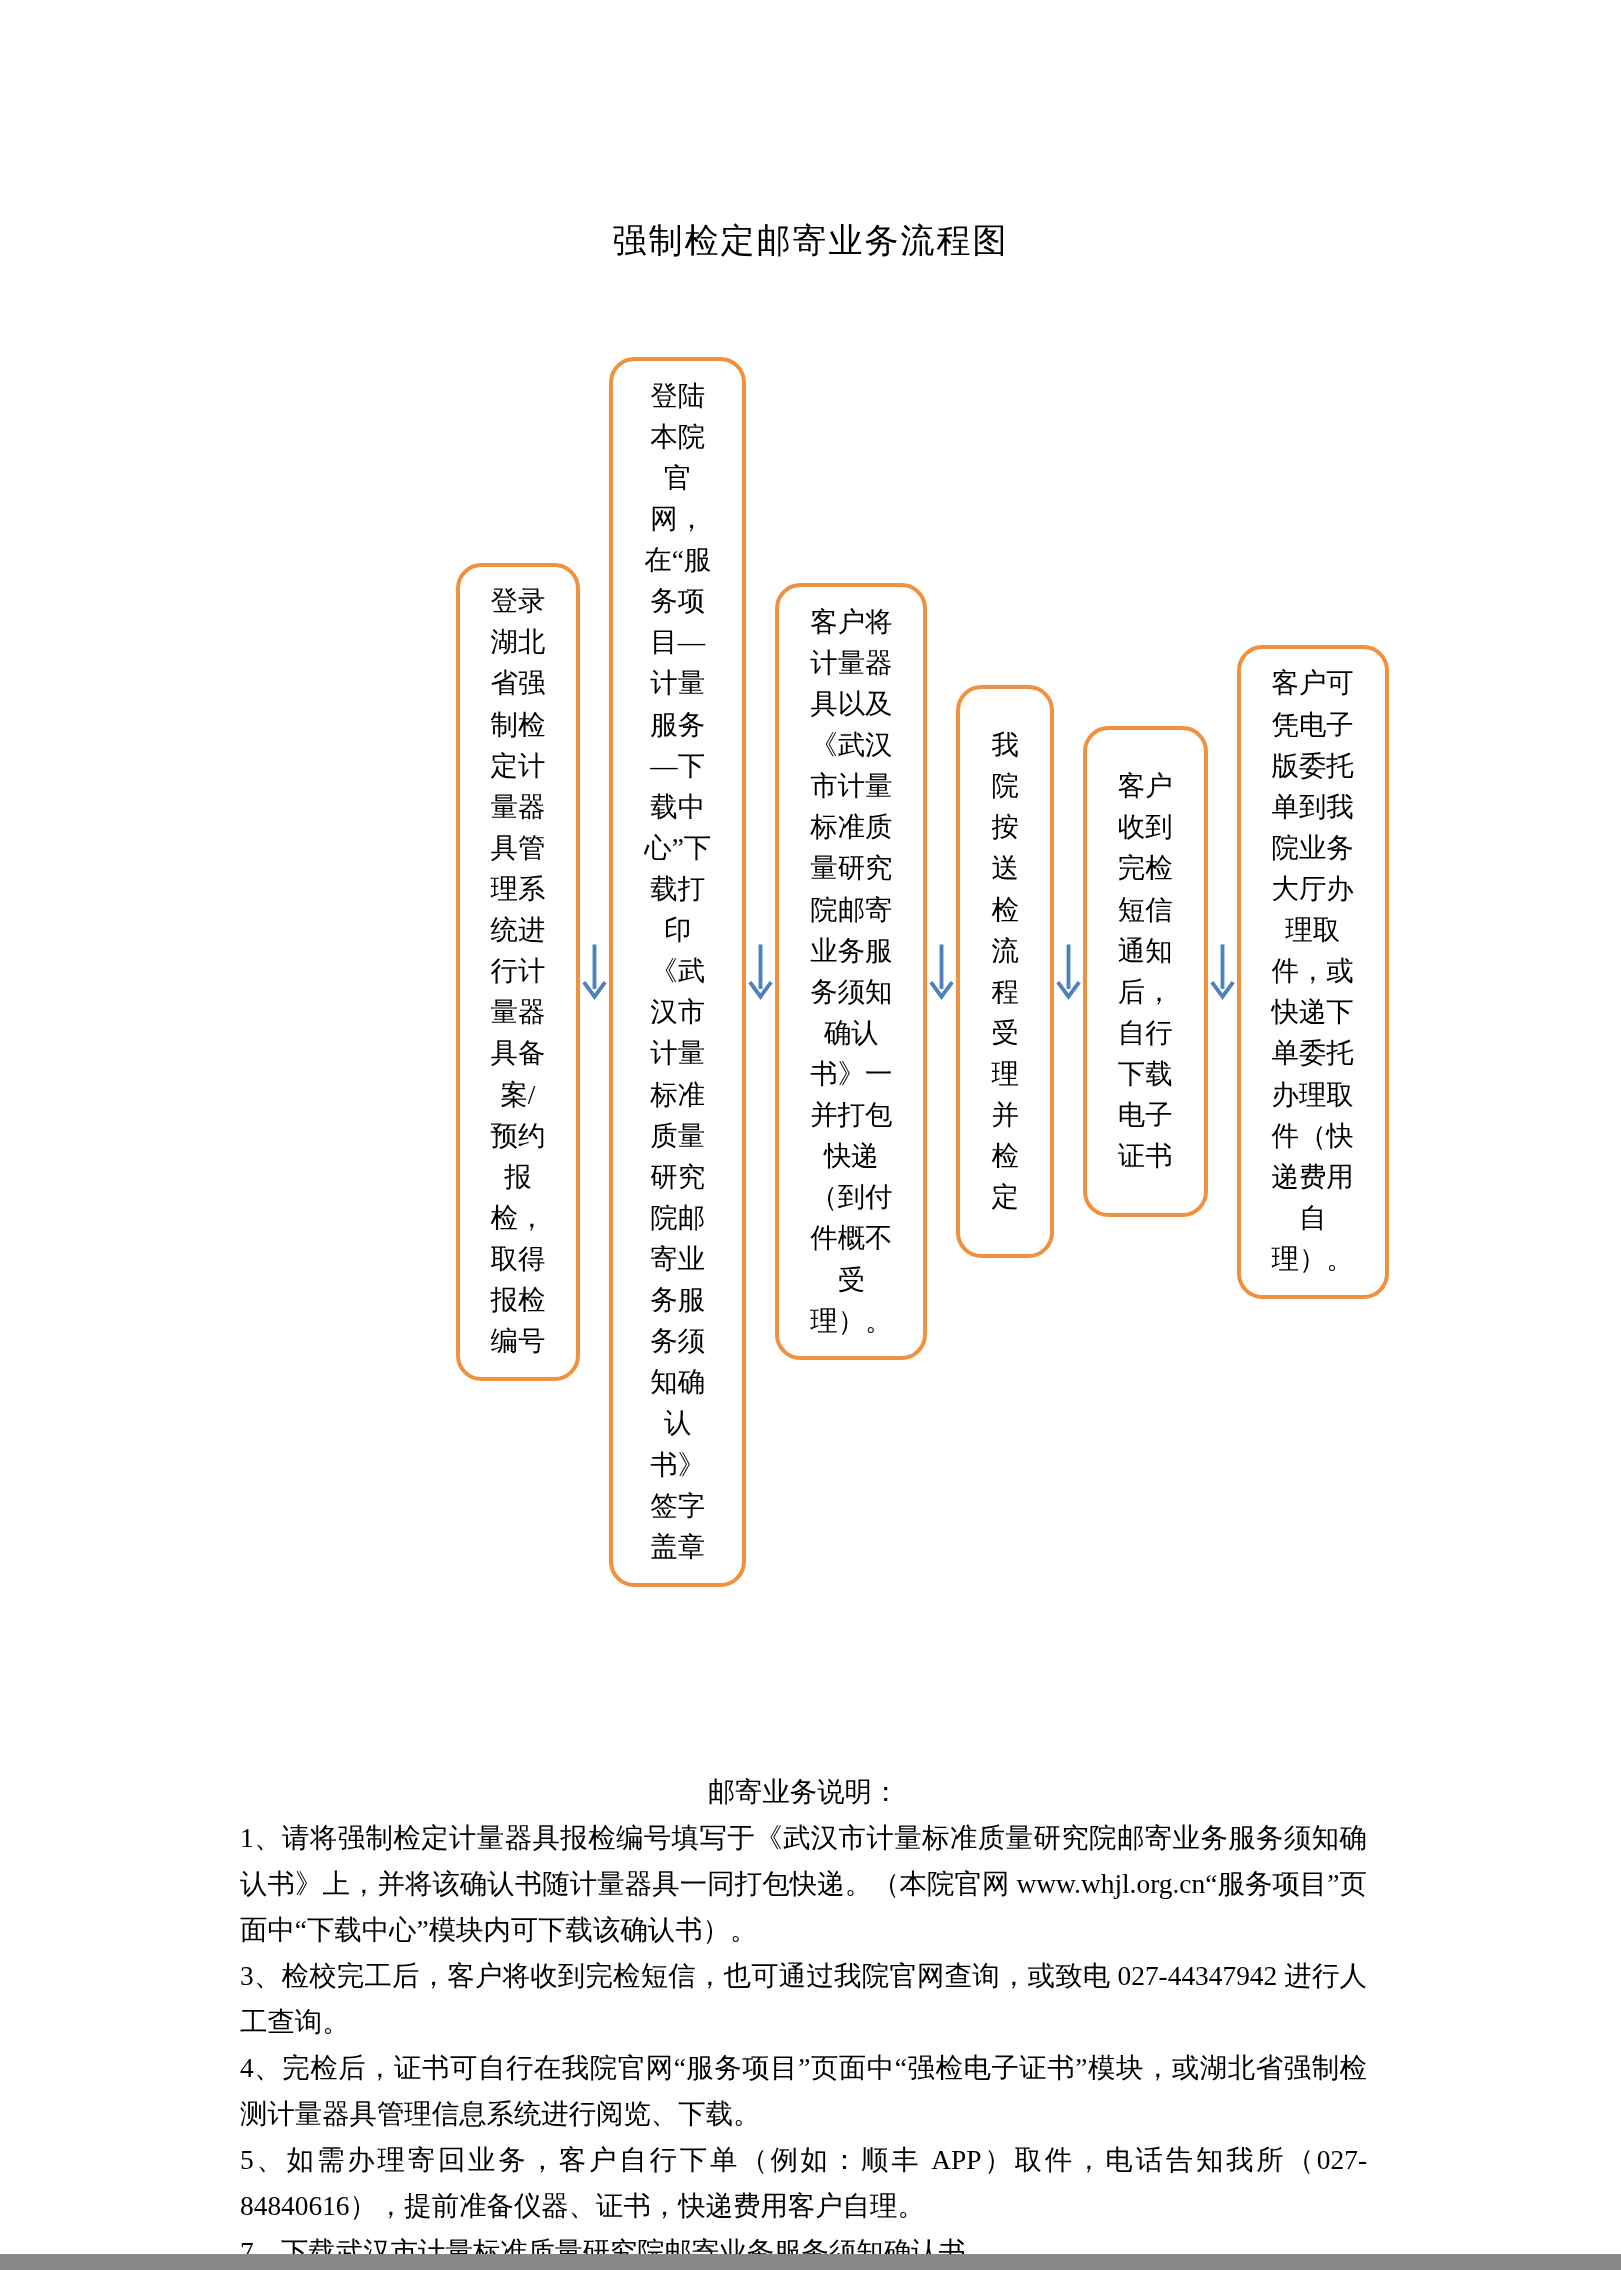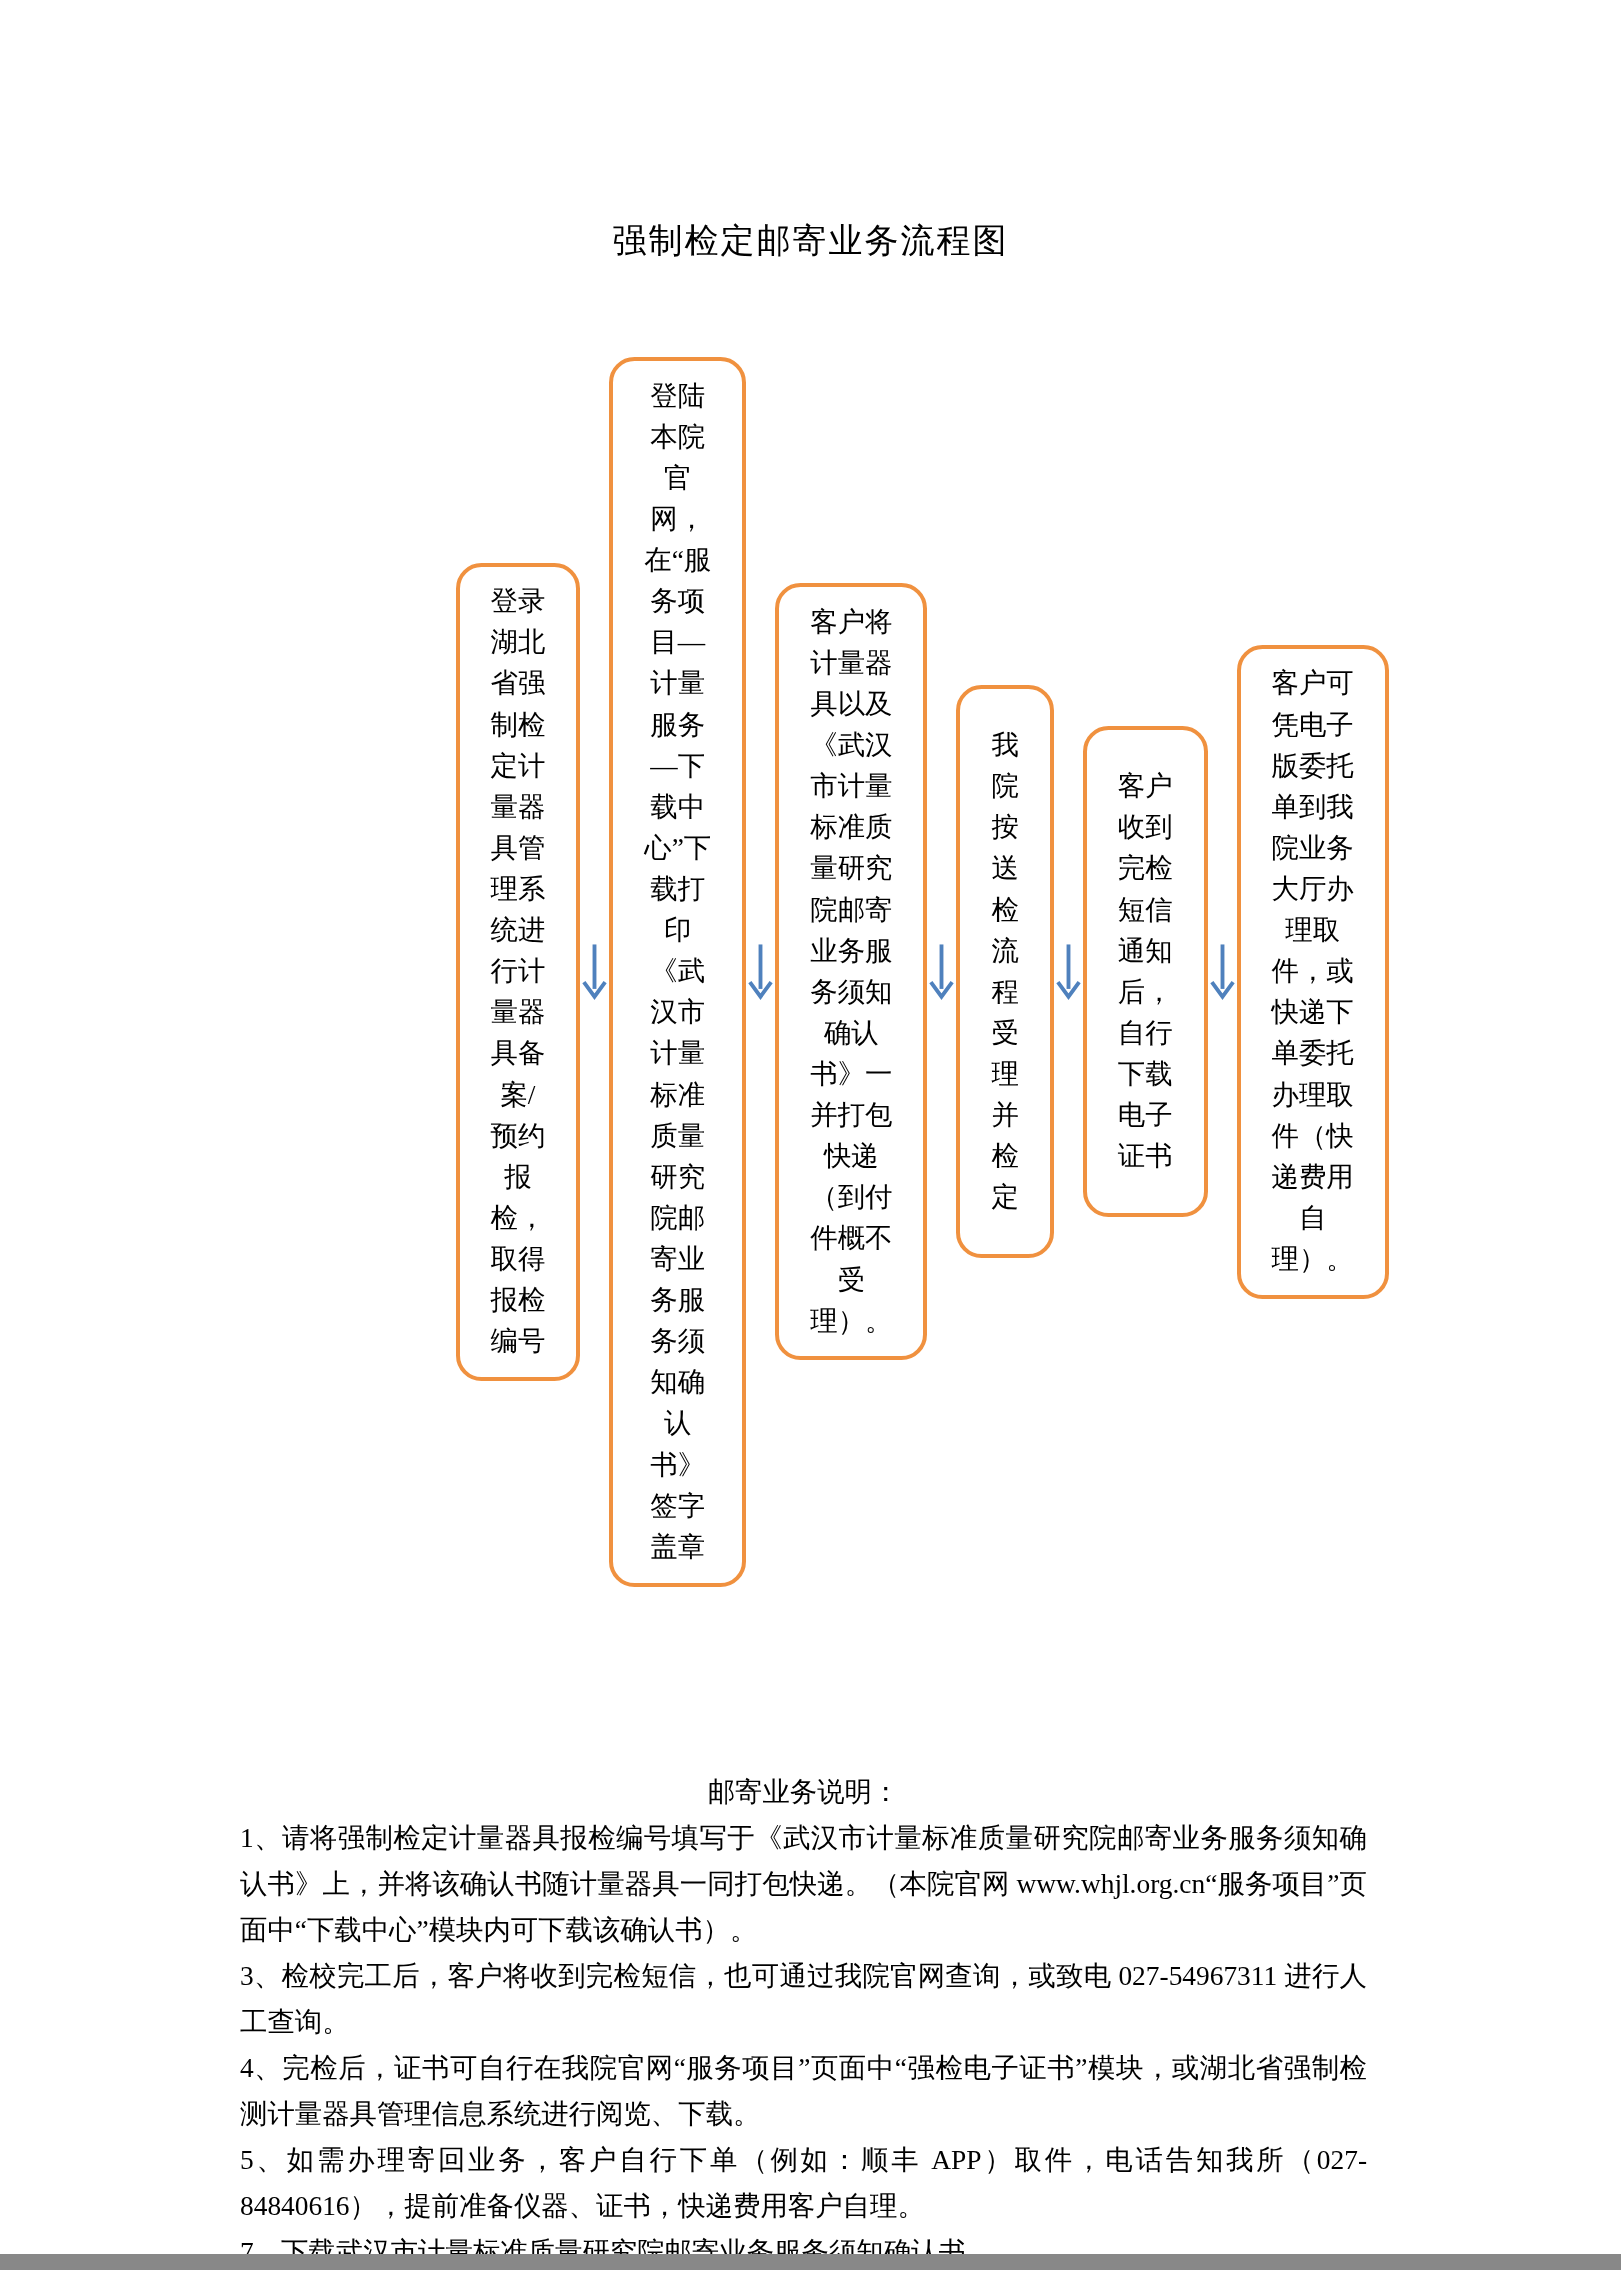--- a/index.html
+++ b/index.html
@@ -119,7 +119,7 @@
   <div class="notes">
     <p class="note-line notes-heading">邮寄业务说明：</p>
     <p class="note-line">1、请将强制检定计量器具报检编号填写于《武汉市计量标准质量研究院邮寄业务服务须知确认书》上，并将该确认书随计量器具一同打包快递。（本院官网 www.whjl.org.cn“服务项目”页面中“下载中心”模块内可下载该确认书）。</p>
-    <p class="note-line">3、检校完工后，客户将收到完检短信，也可通过我院官网查询，或致电 027-54967311 进行人工查询。</p>
+    <p class="note-line">3、检校完工后，客户将收到完检短信，也可通过我院官网查询，或致电 027-44347942 进行人工查询。</p>
     <p class="note-line">4、完检后，证书可自行在我院官网“服务项目”页面中“强检电子证书”模块，或湖北省强制检测计量器具管理信息系统进行阅览、下载。</p>
     <p class="note-line">5、如需办理寄回业务，客户自行下单（例如：顺丰 APP）取件，电话告知我所（027-84840616），提前准备仪器、证书，快递费用客户自理。</p>
     <p class="note-line">7、下载武汉市计量标准质量研究院邮寄业务服务须知确认书。</p>

